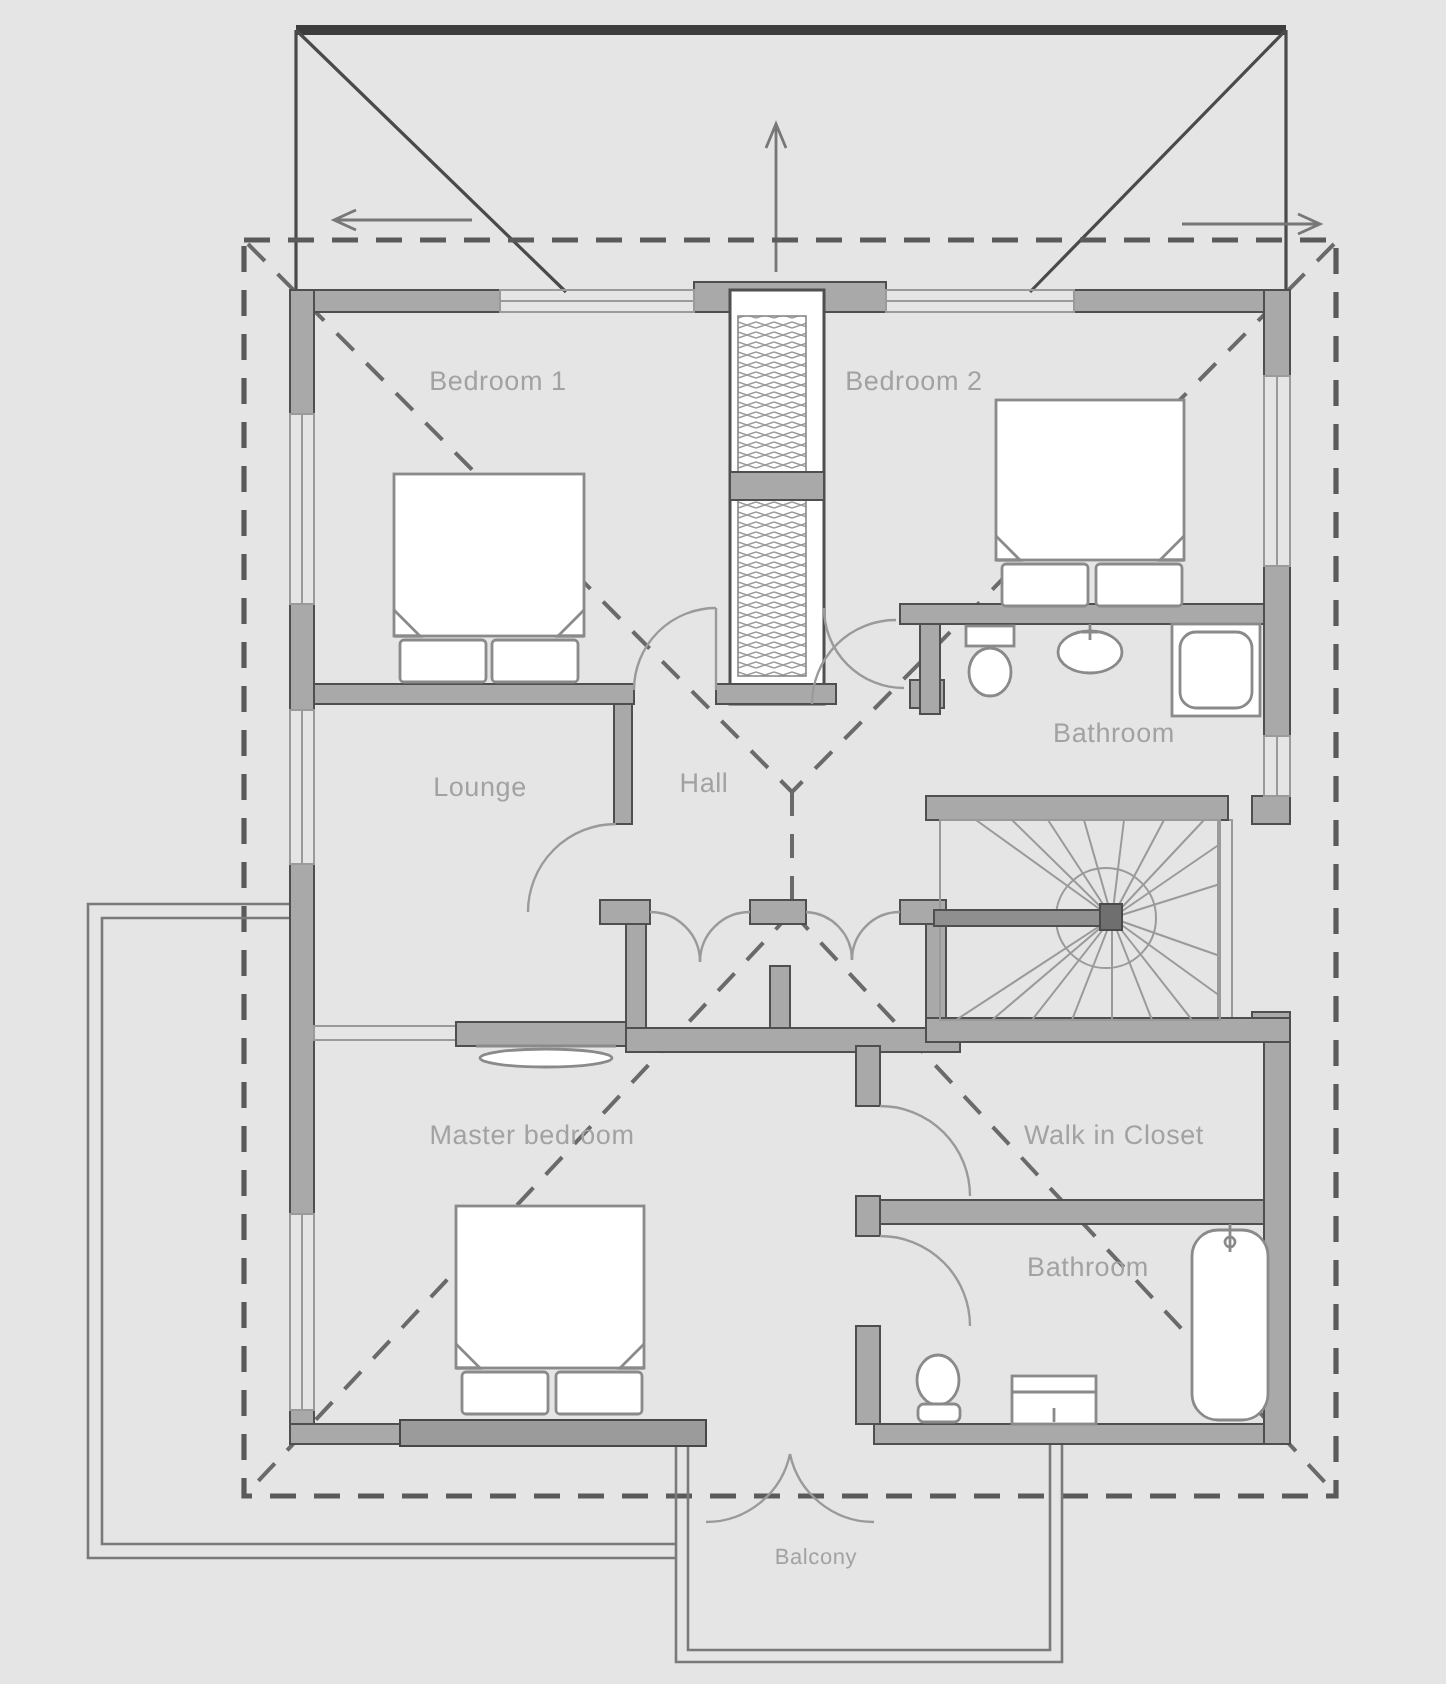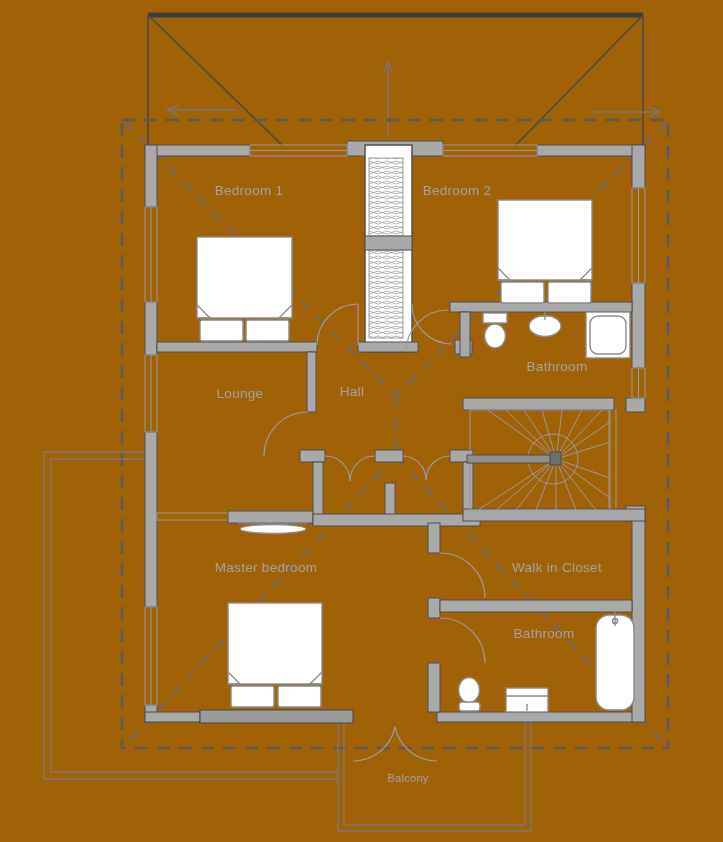--- a/index.html
+++ b/index.html
@@ -3,7 +3,7 @@
 <meta charset="utf-8">
 <style>
   html,body{margin:0;padding:0;background:#fff;}
-  .stage{position:relative;width:723px;height:842px;background:#a16207;overflow:hidden;
+  .stage{position:relative;width:723px;height:842px;background:#e5e5e5;overflow:hidden;
          font-family:"Liberation Sans",sans-serif;text-decoration:underline;}
   svg{position:absolute;left:0;top:0;}
   svg text{font-family:"Liberation Sans",sans-serif;font-size:13.5px;letter-spacing:.3px;}

